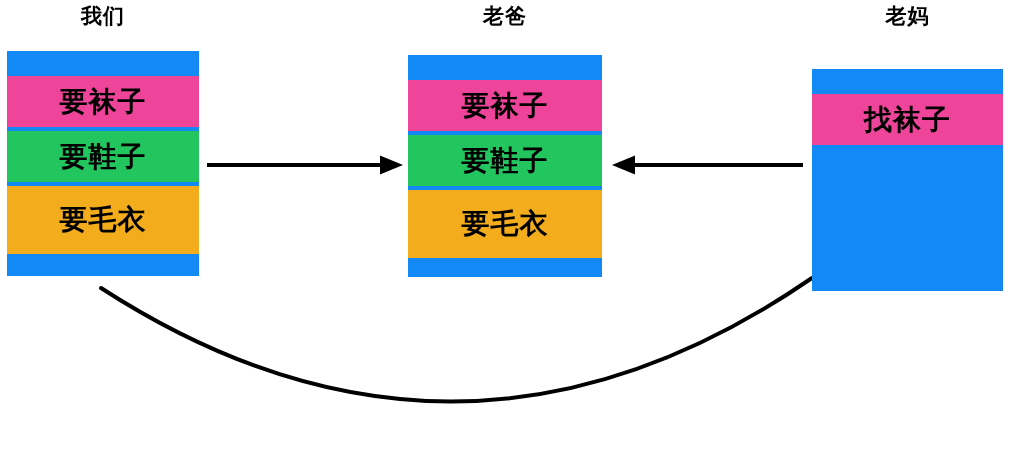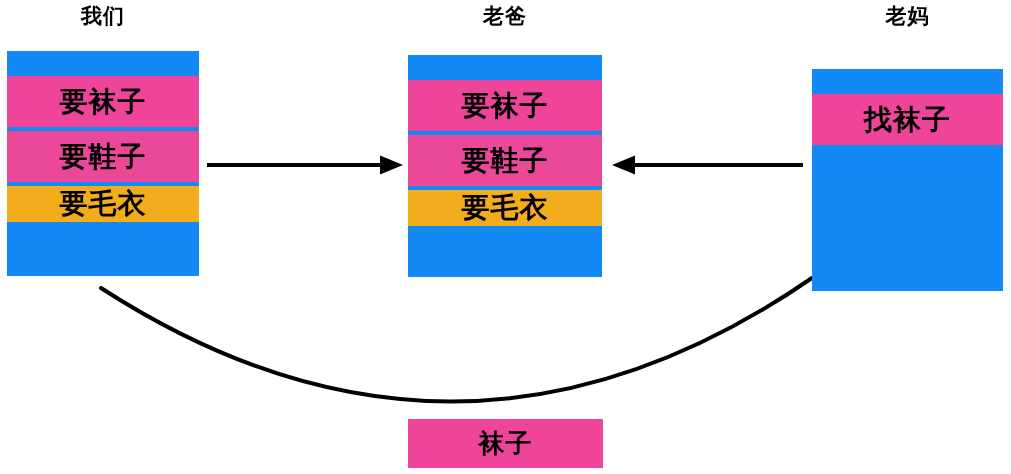--- a/index.html
+++ b/index.html
@@ -63,7 +63,7 @@
     white-space: nowrap;
   }
   .row-pink   { background: #EE4499; }
-  .row-green  { background: #ec4899; }
+  .row-green  { background: #22c55e; }
   .row-orange { background: #F2AC1C; height: 36px; margin-bottom: 0; }
   .bottom-box {
     position: absolute;

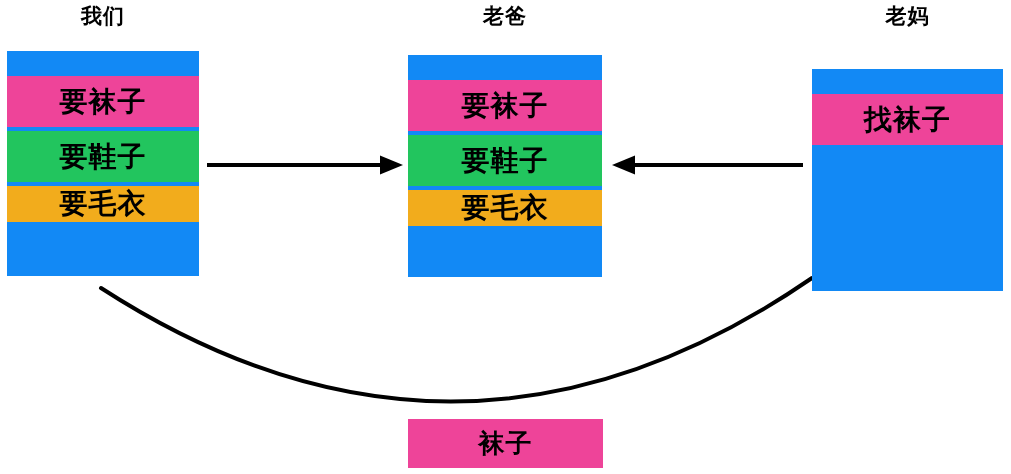--- a/index.html
+++ b/index.html
@@ -64,7 +64,7 @@
   }
   .row-pink   { background: #EE4499; }
   .row-green  { background: #22c55e; }
-  .row-orange { background: #F2AC1C; height: 36px; margin-bottom: 0; }
+  .row-orange { background: #F2AC1C; height: 68px; margin-bottom: 0; }
   .bottom-box {
     position: absolute;
     left: 408px;

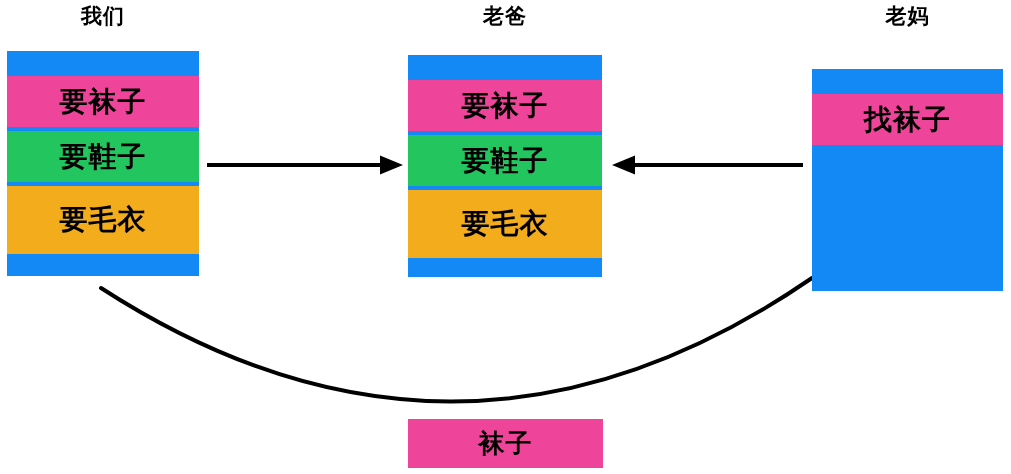--- a/index.html
+++ b/index.html
@@ -123,9 +123,6 @@
     </div>
   </div>
 
-  <div class="bottom-box">
-    <span>袜子</span>
-  </div>
 
 </div>
 

